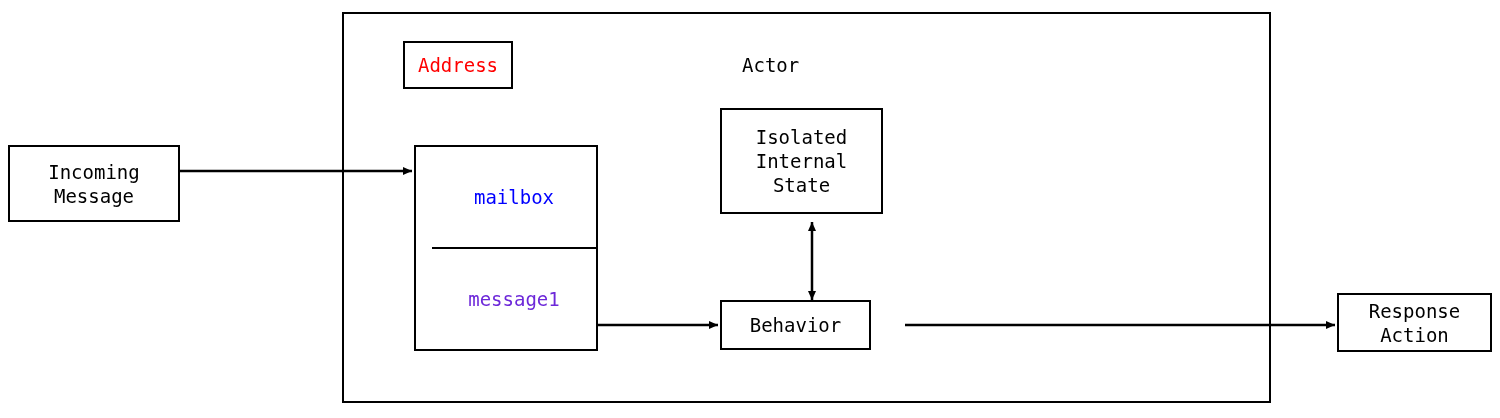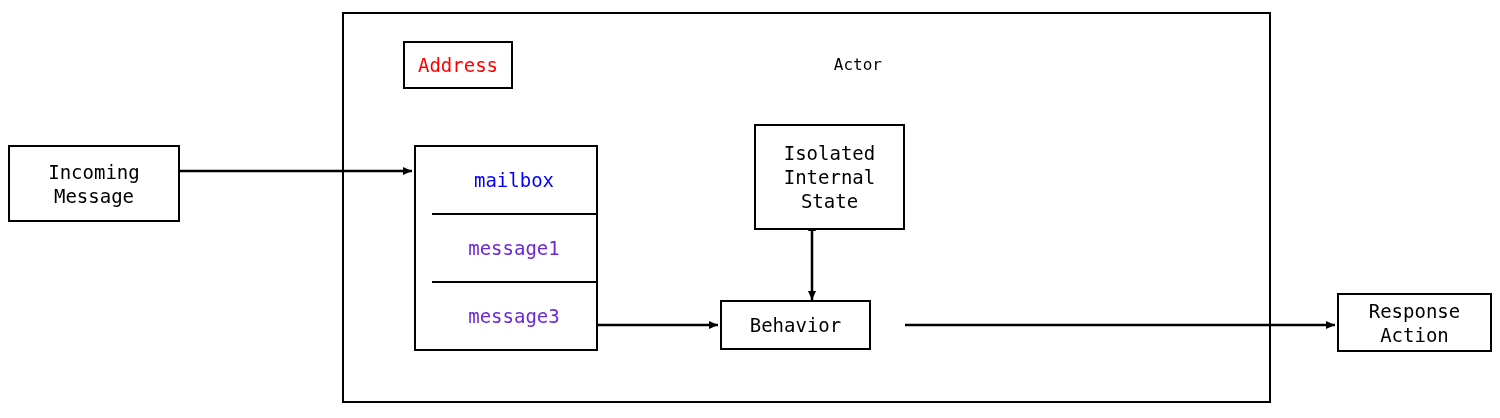--- a/index.html
+++ b/index.html
@@ -33,9 +33,9 @@
   .plain-label {
     position: absolute;
     color: #000000;
-    font-size: 16px;
+    font-size: 19px;
     line-height: 24px;
-    text-align: right;
+    text-align: left;
     z-index: 3;
     background: transparent;
   }

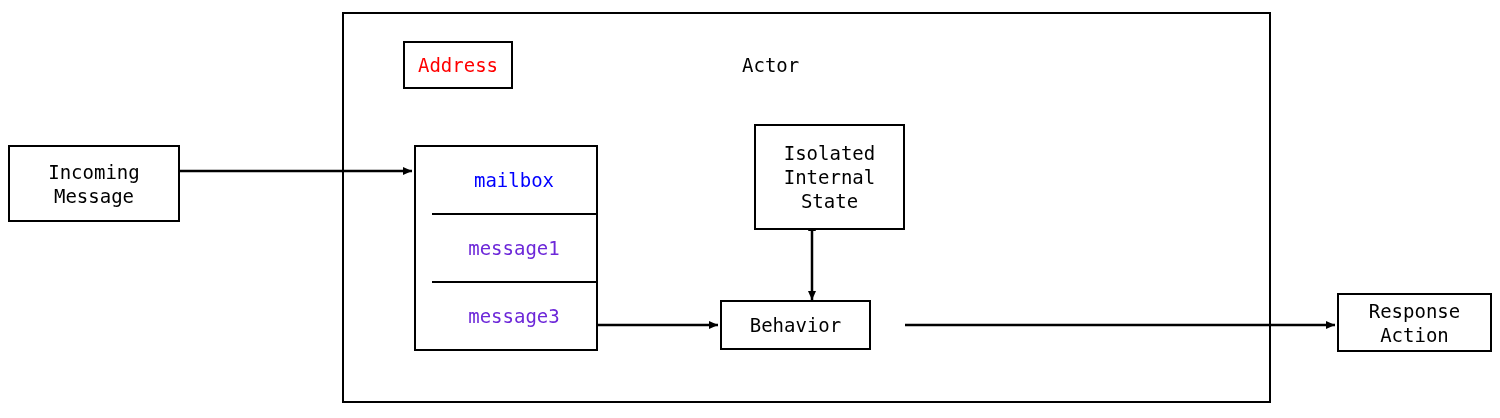--- a/index.html
+++ b/index.html
@@ -97,10 +97,9 @@
   
   #internal-state-box {
     left: 720px;
-    top: 124px;
-    width: 151px;
+    top: 108px;
+    width: 163px;
     height: 106px;
-    margin-left: 34px;
   }
   
   #behavior-box {

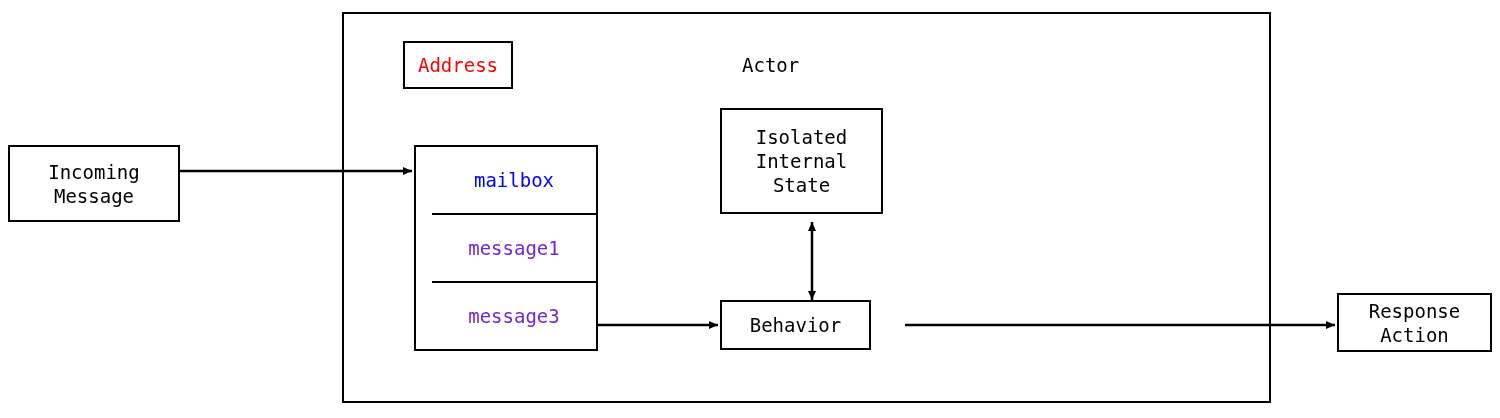--- a/index.html
+++ b/index.html
@@ -164,7 +164,6 @@
   <div id="mailbox-table">
     <div class="mailbox-row header">mailbox</div>
     <div class="mailbox-row">message1</div>
-    <div class="mailbox-row">message3</div>
   </div>
 
   <div class="box" id="incoming-message-box">Incoming

